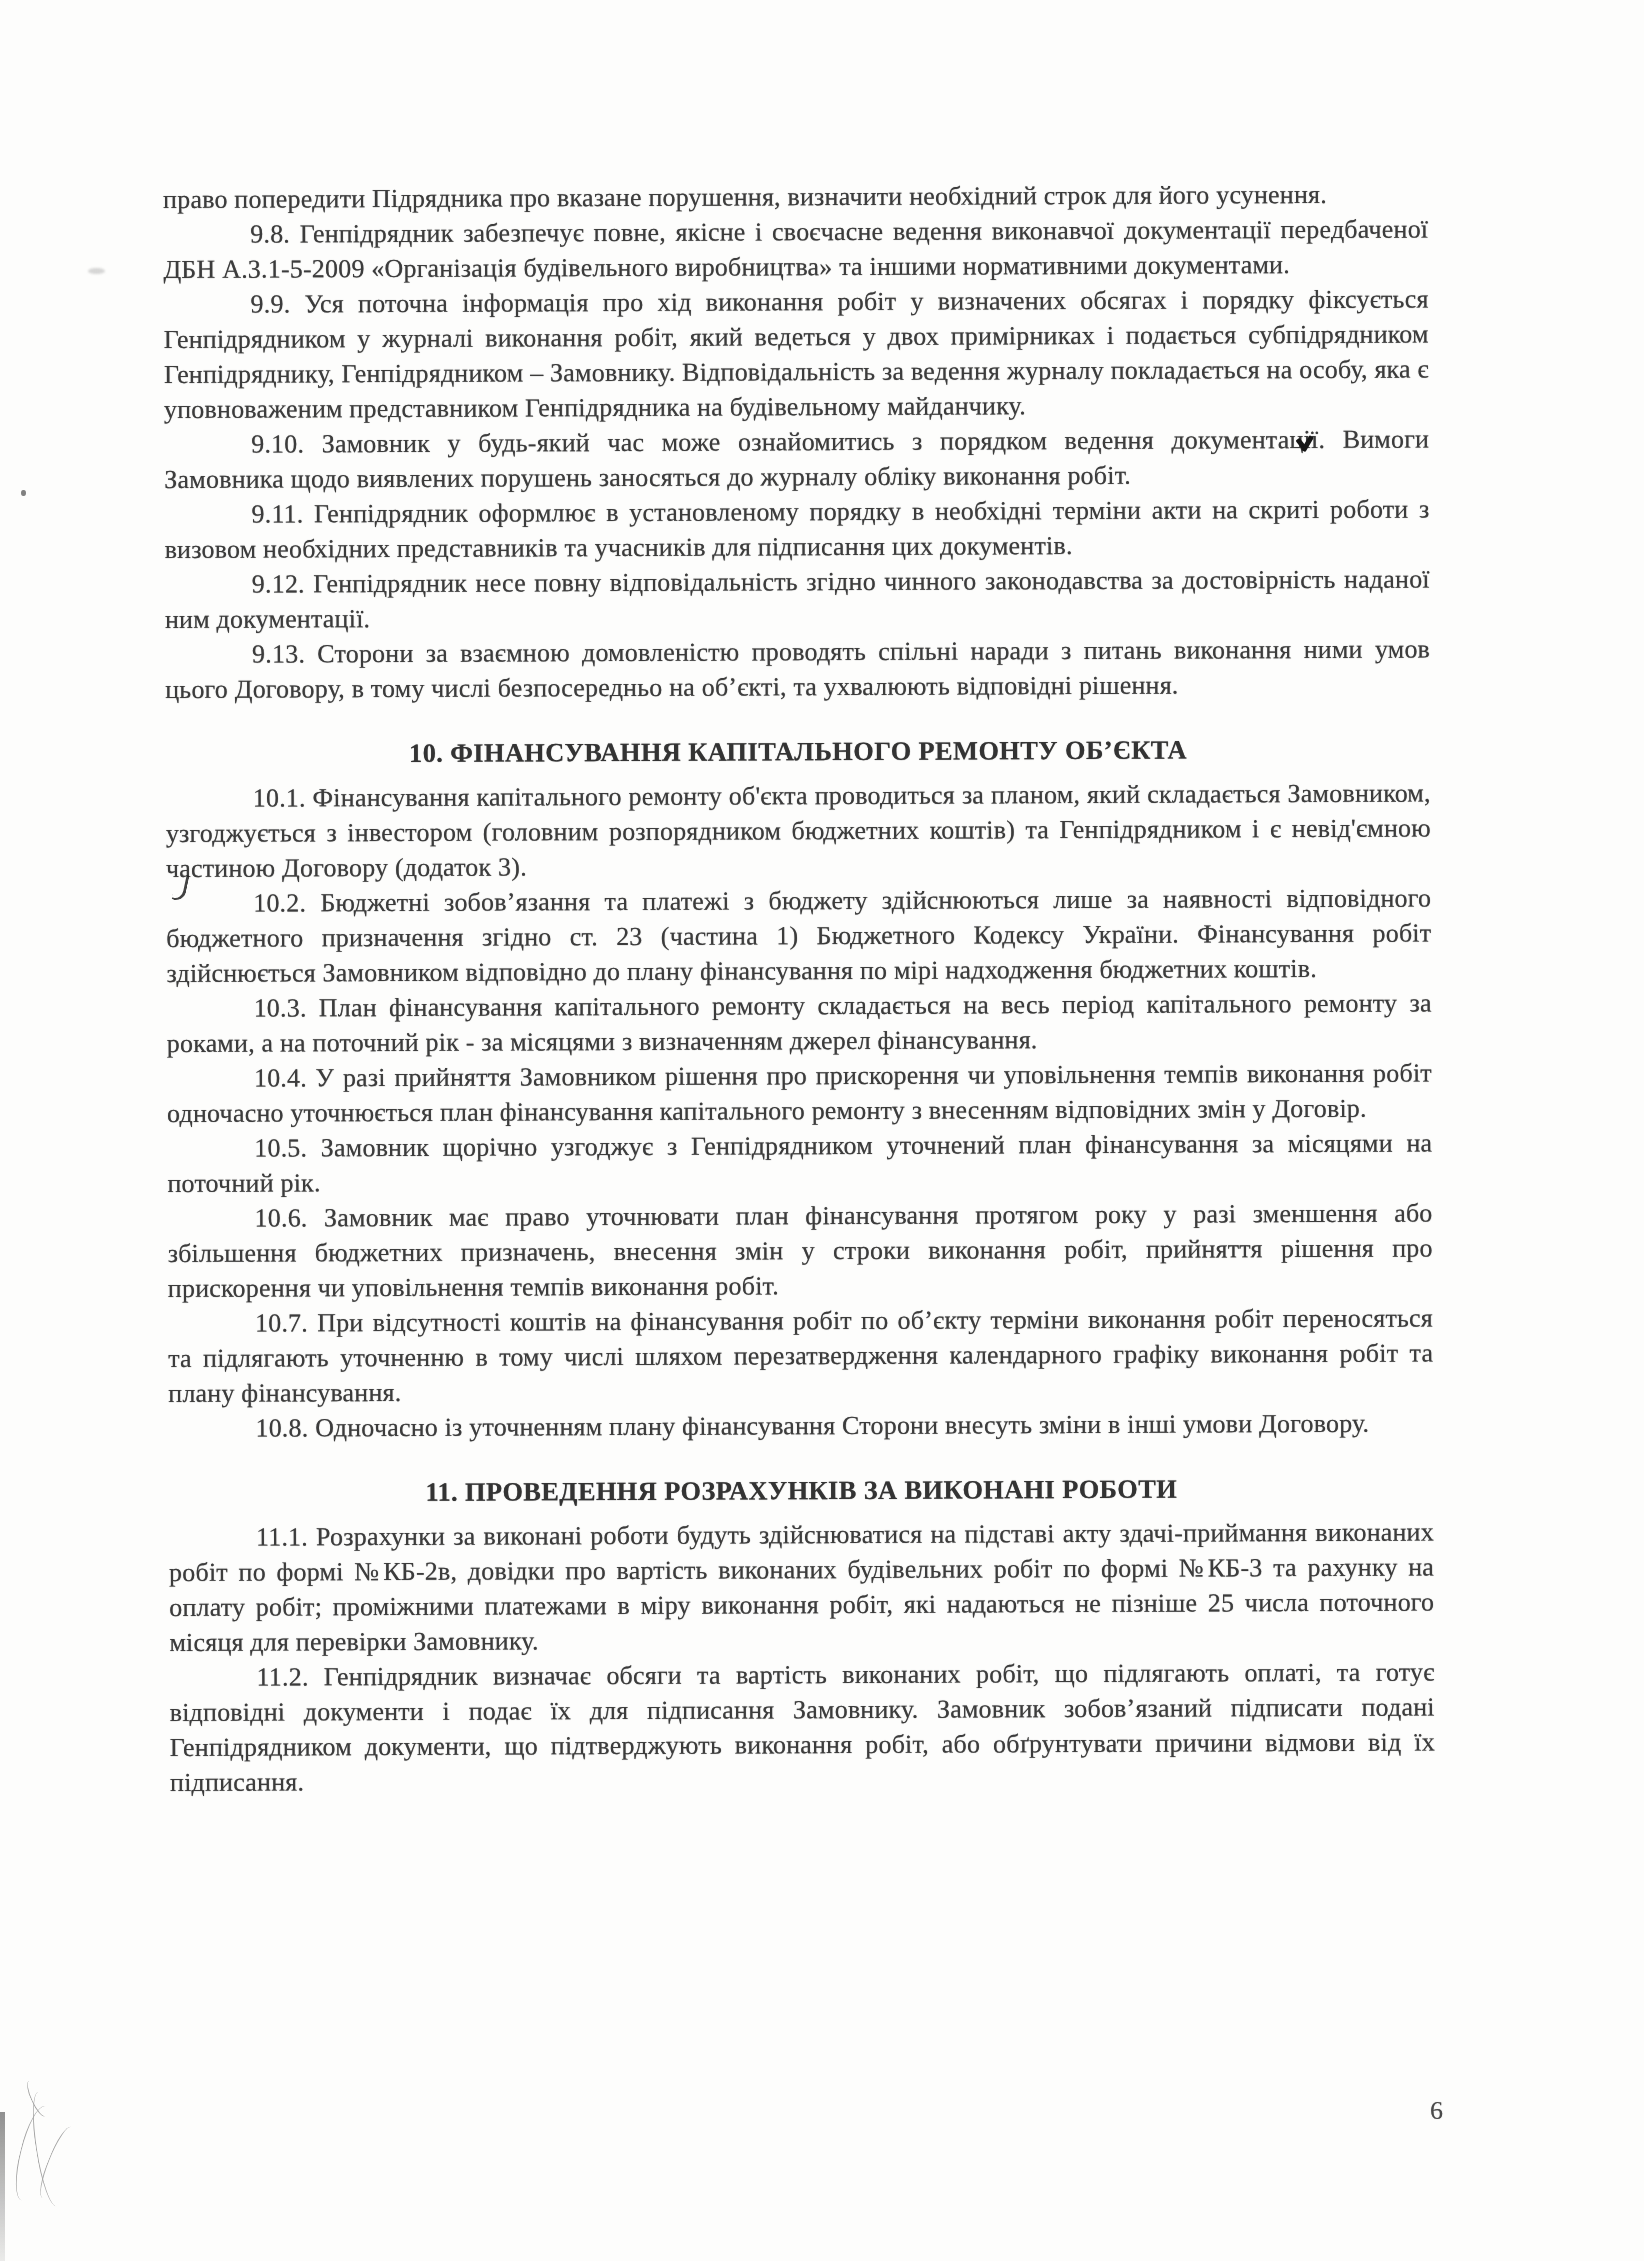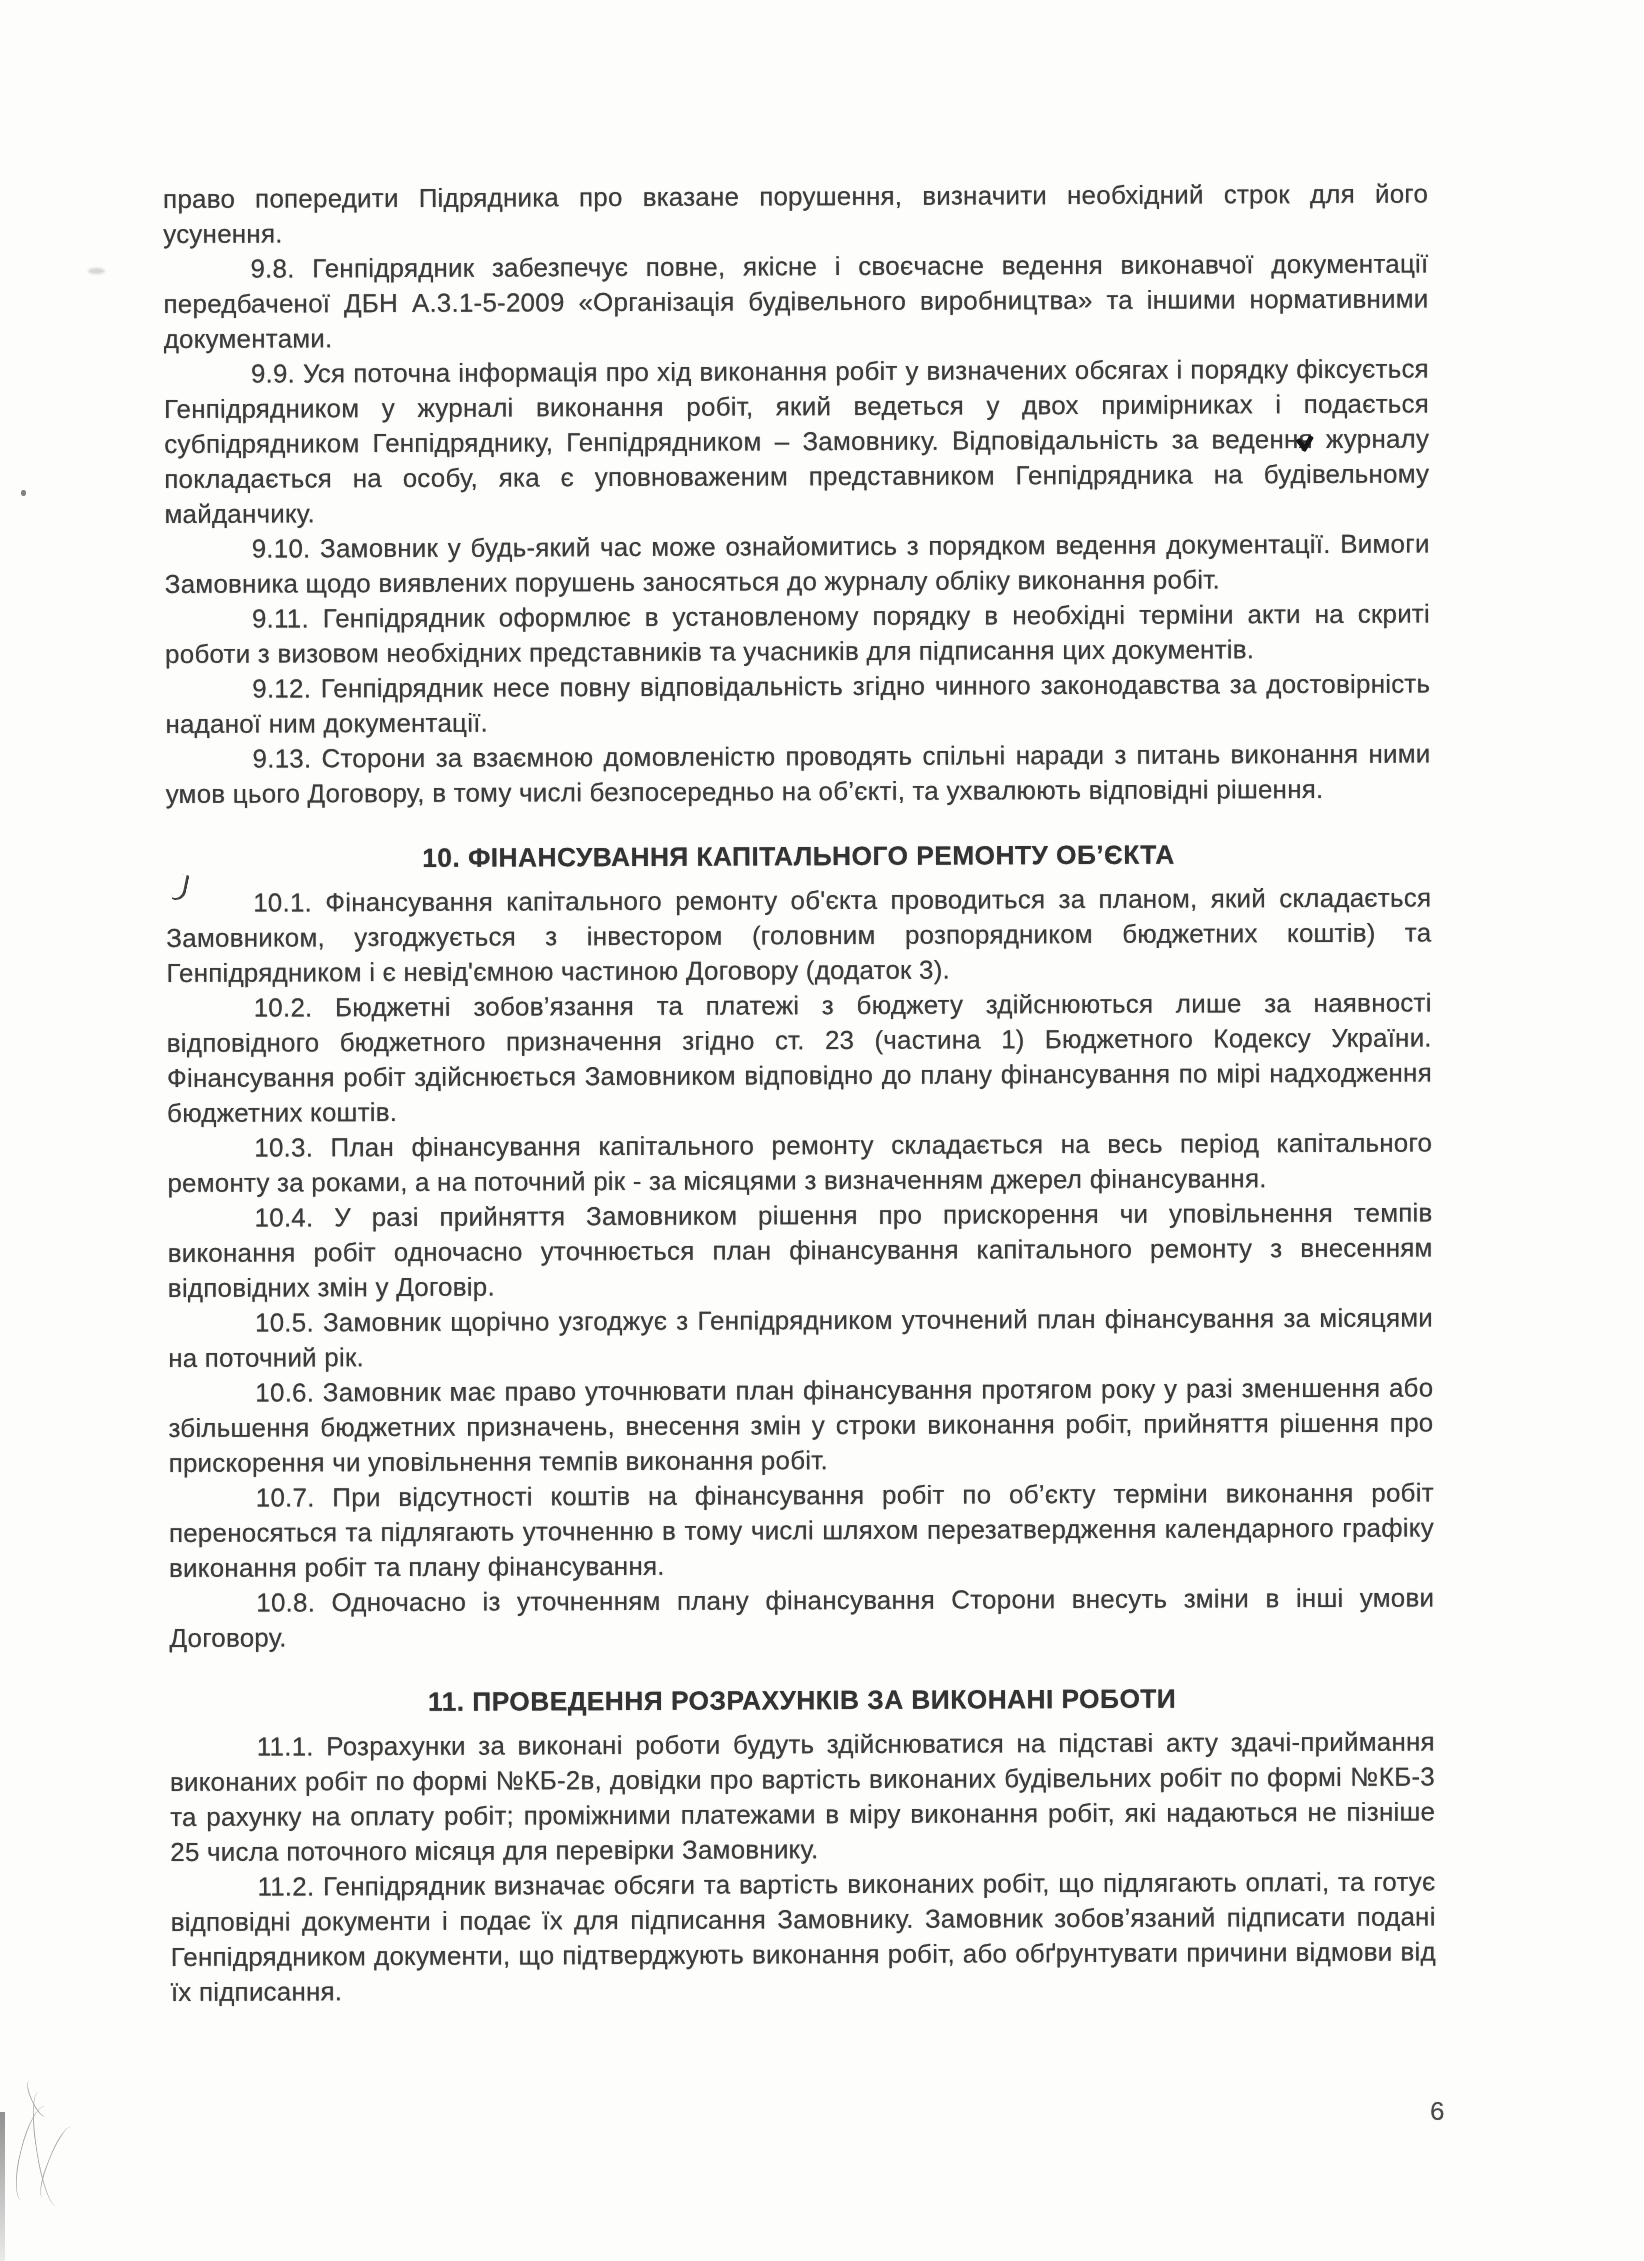--- a/index.html
+++ b/index.html
@@ -8,7 +8,7 @@
     width:1644px;height:2261px;
     background:#fdfdfc;
     overflow:hidden;
-    font-family:Liberation Sans, sans-serif;
+    font-family:Liberation Serif, serif;
   }
   .sheet-text{
     position:absolute;

